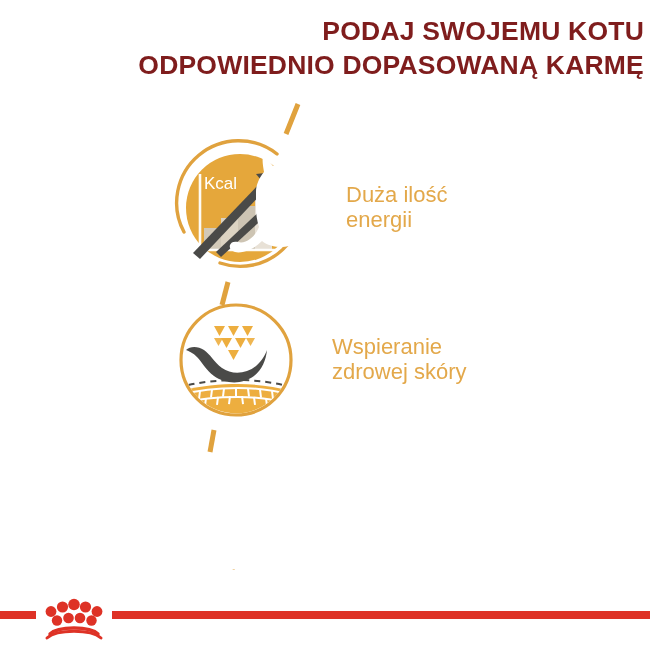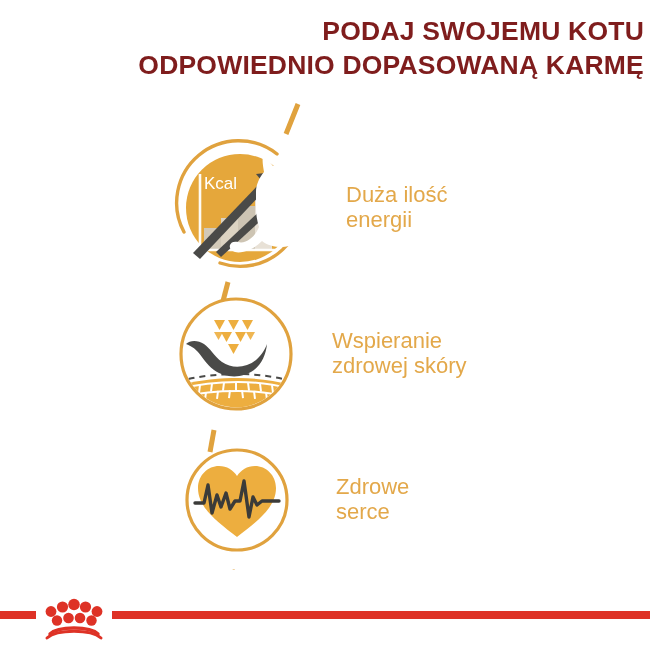--- a/index.html
+++ b/index.html
@@ -49,7 +49,7 @@
     align-items: center;
   }
   .feature-1 { top: 28px; }
-  .feature-2 { top: 194px; }
+  .feature-2 { top: 200px; }
   .feature-3 { top: 345px; }
 
   .icon-wrap {

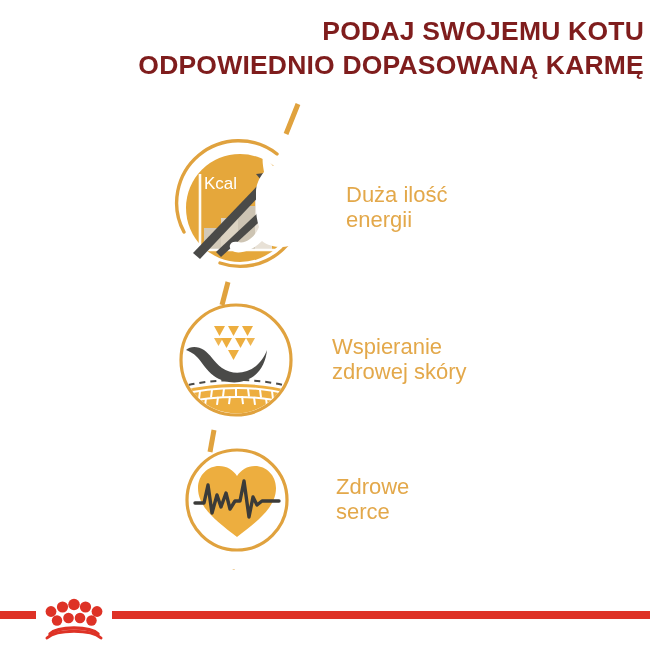--- a/index.html
+++ b/index.html
@@ -224,26 +224,6 @@
 zdrowej skóry</div>
   </div>
 
-  <div class="feature feature-3">
-    <div class="icon-wrap icon-3">
-      <svg viewBox="0 0 110 110" xmlns="http://www.w3.org/2000/svg">
-        <circle cx="55" cy="55" r="50" fill="#ffffff" stroke="#E0A23E" stroke-width="3.2"></circle>
-
-        <path d="M55 92
-                 C34 76 16 62 16 43
-                 C16 30 26 21 37 21
-                 C45 21 51 25 55 31
-                 C59 25 65 21 73 21
-                 C84 21 94 30 94 43
-                 C94 62 76 76 55 92 Z" fill="#EDAE3F"></path>
-
-        <path d="M13 58 L22 58 L26 40 L30 68 L35 50 L39 62 L44 48 L48 64
-                 L53 56 L58 56 L62 36 L67 72 L71 52 L75 60 L80 56 L97 56" fill="none" stroke="#3B3B39" stroke-width="3.4" stroke-linecap="round" stroke-linejoin="round"></path>
-      </svg>
-    </div>
-    <div class="feature-label label-3">Zdrowe
-serce</div>
-  </div>
 
 </div>
 

